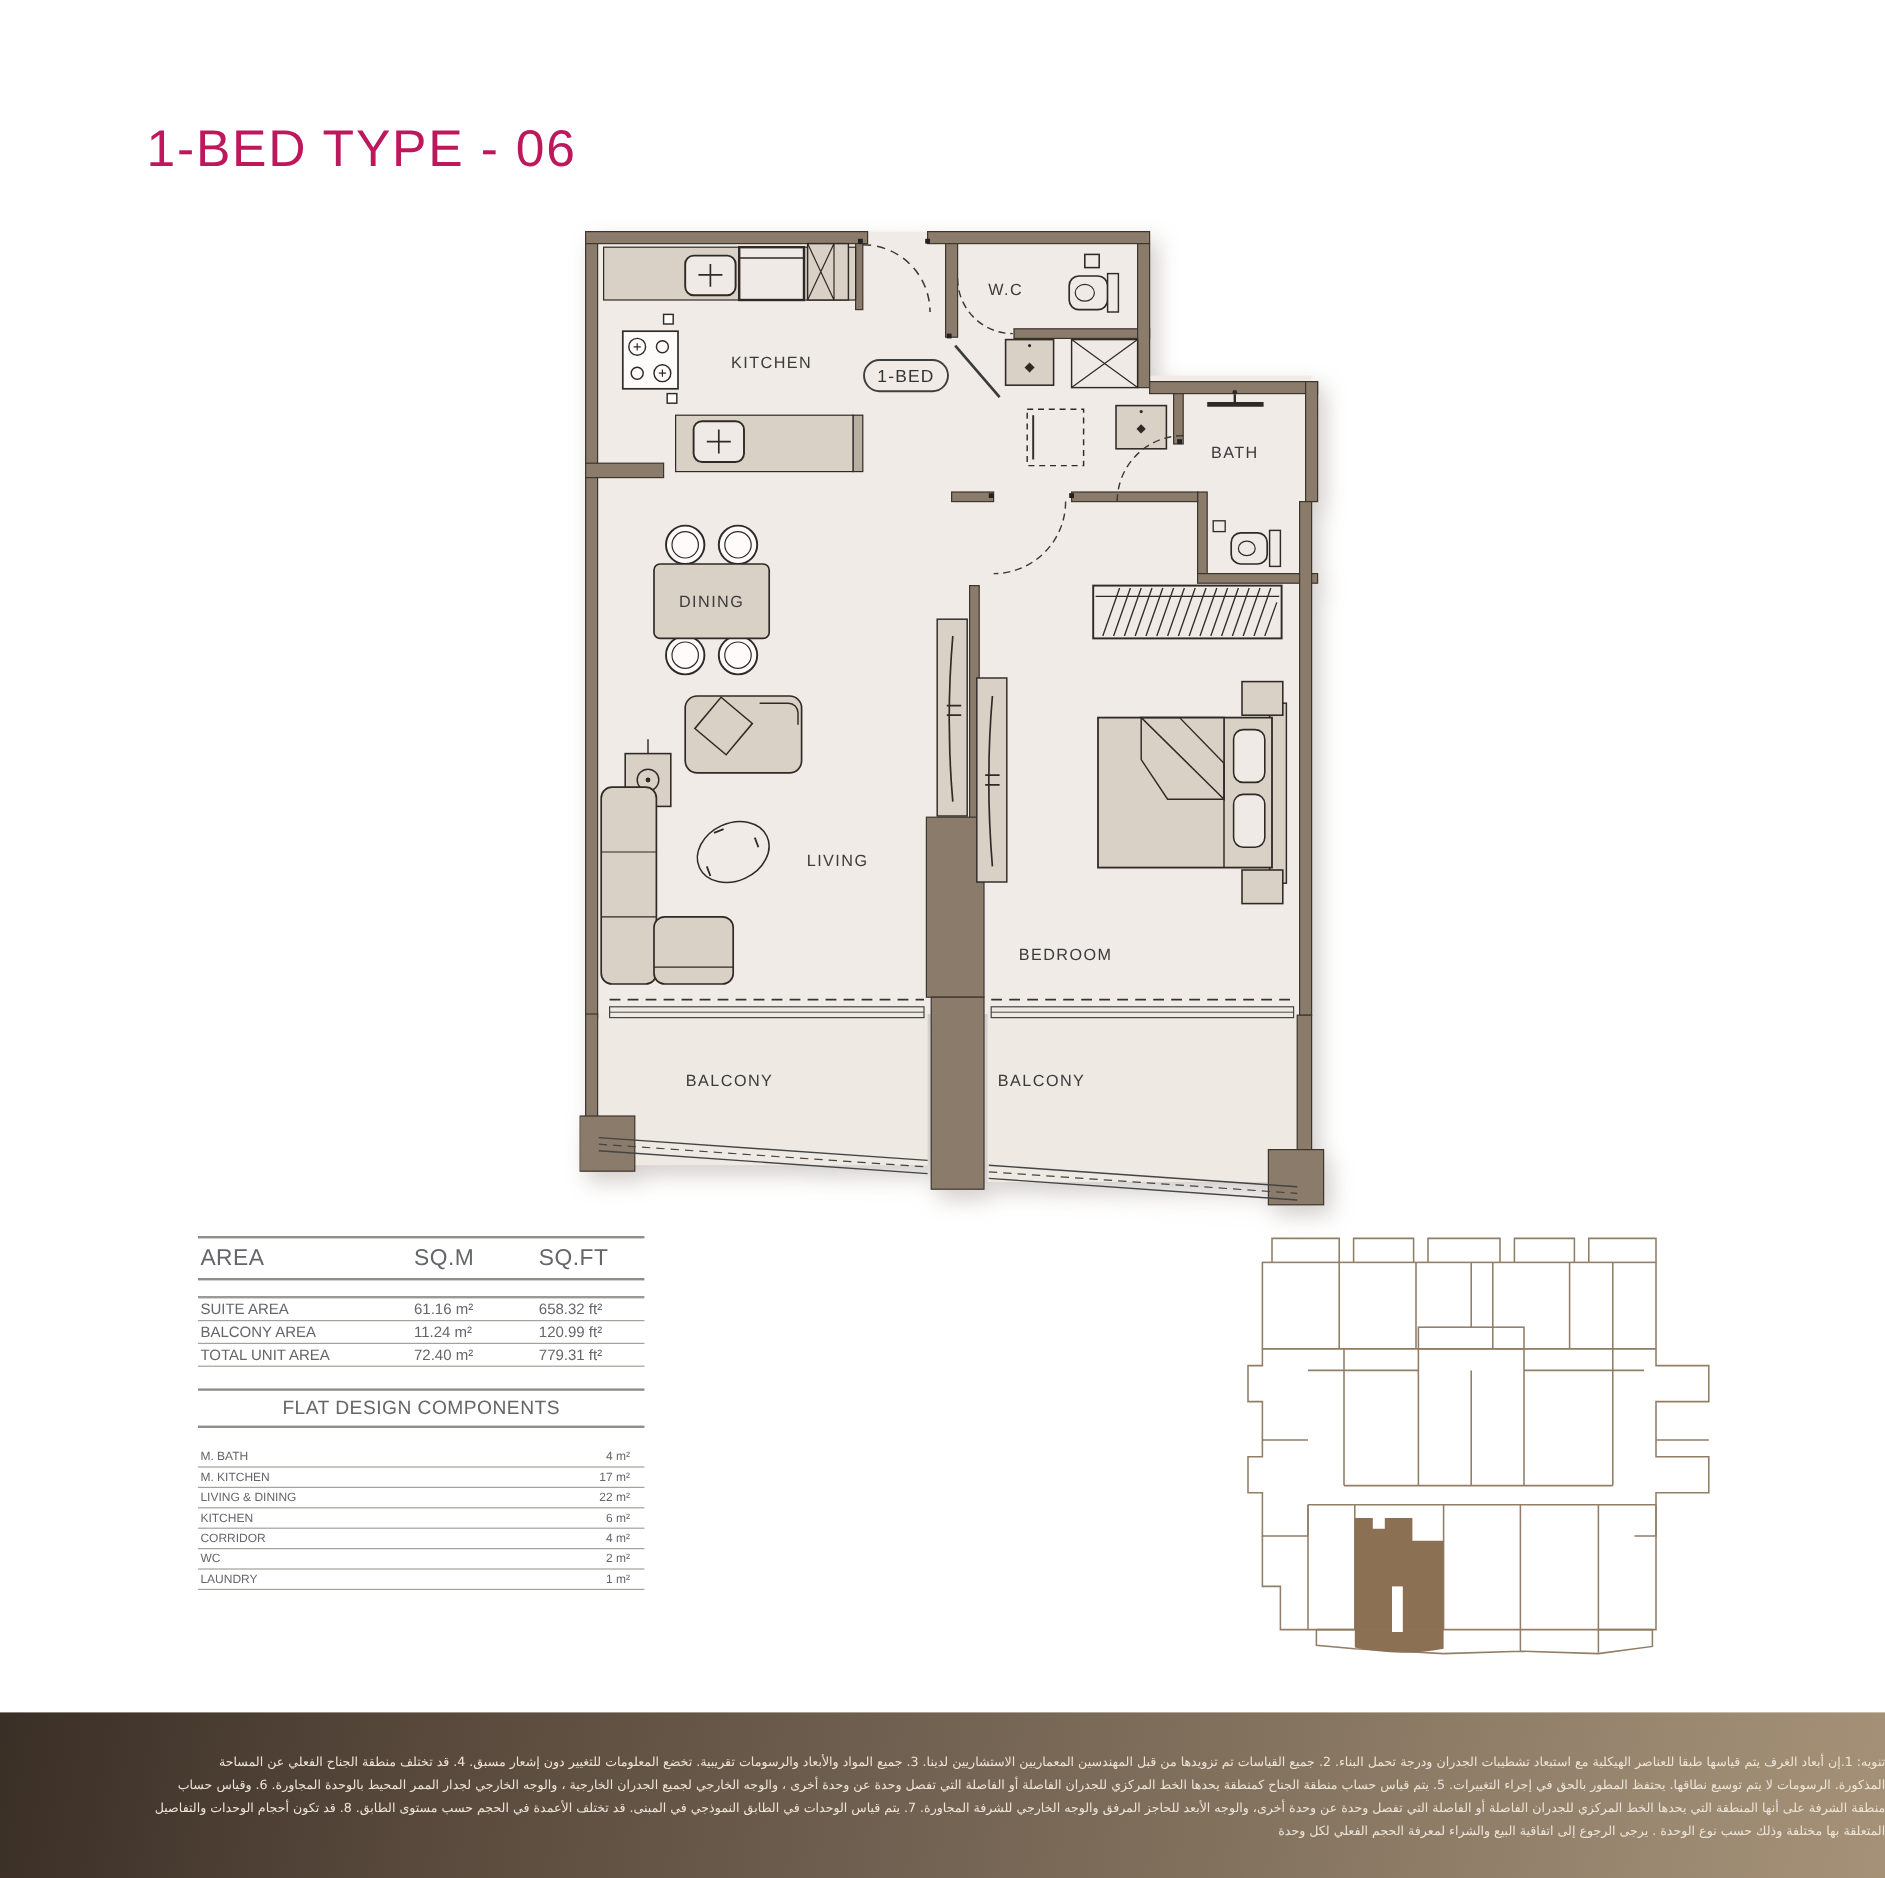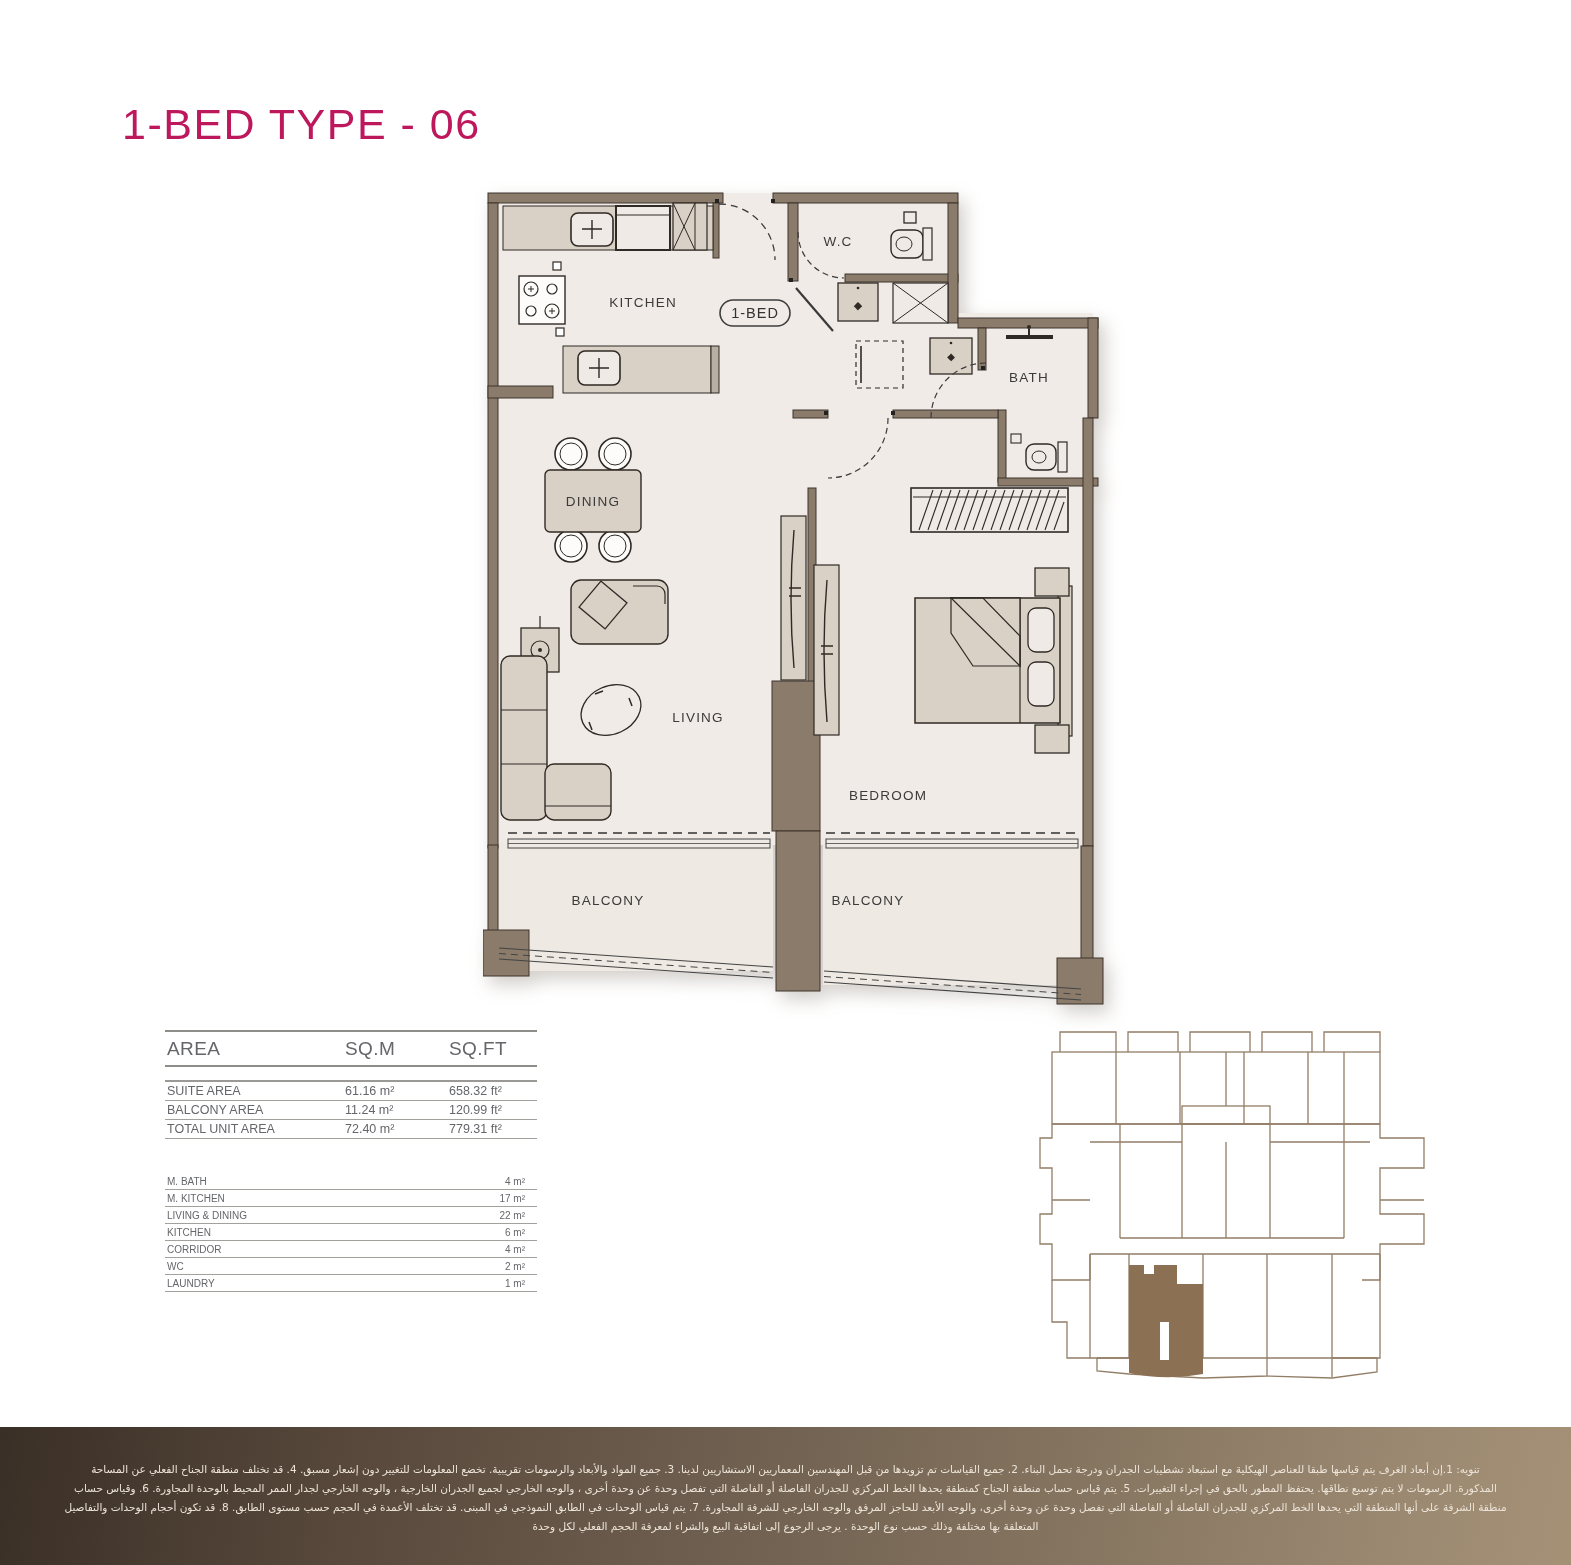--- a/index.html
+++ b/index.html
@@ -320,6 +320,7 @@
   </div>
 
   <div class="comp">
+    <div class="comp-title">FLAT DESIGN COMPONENTS</div>
     <div class="comp-gap"></div>
     <div class="crow">
       <span>M. BATH</span>

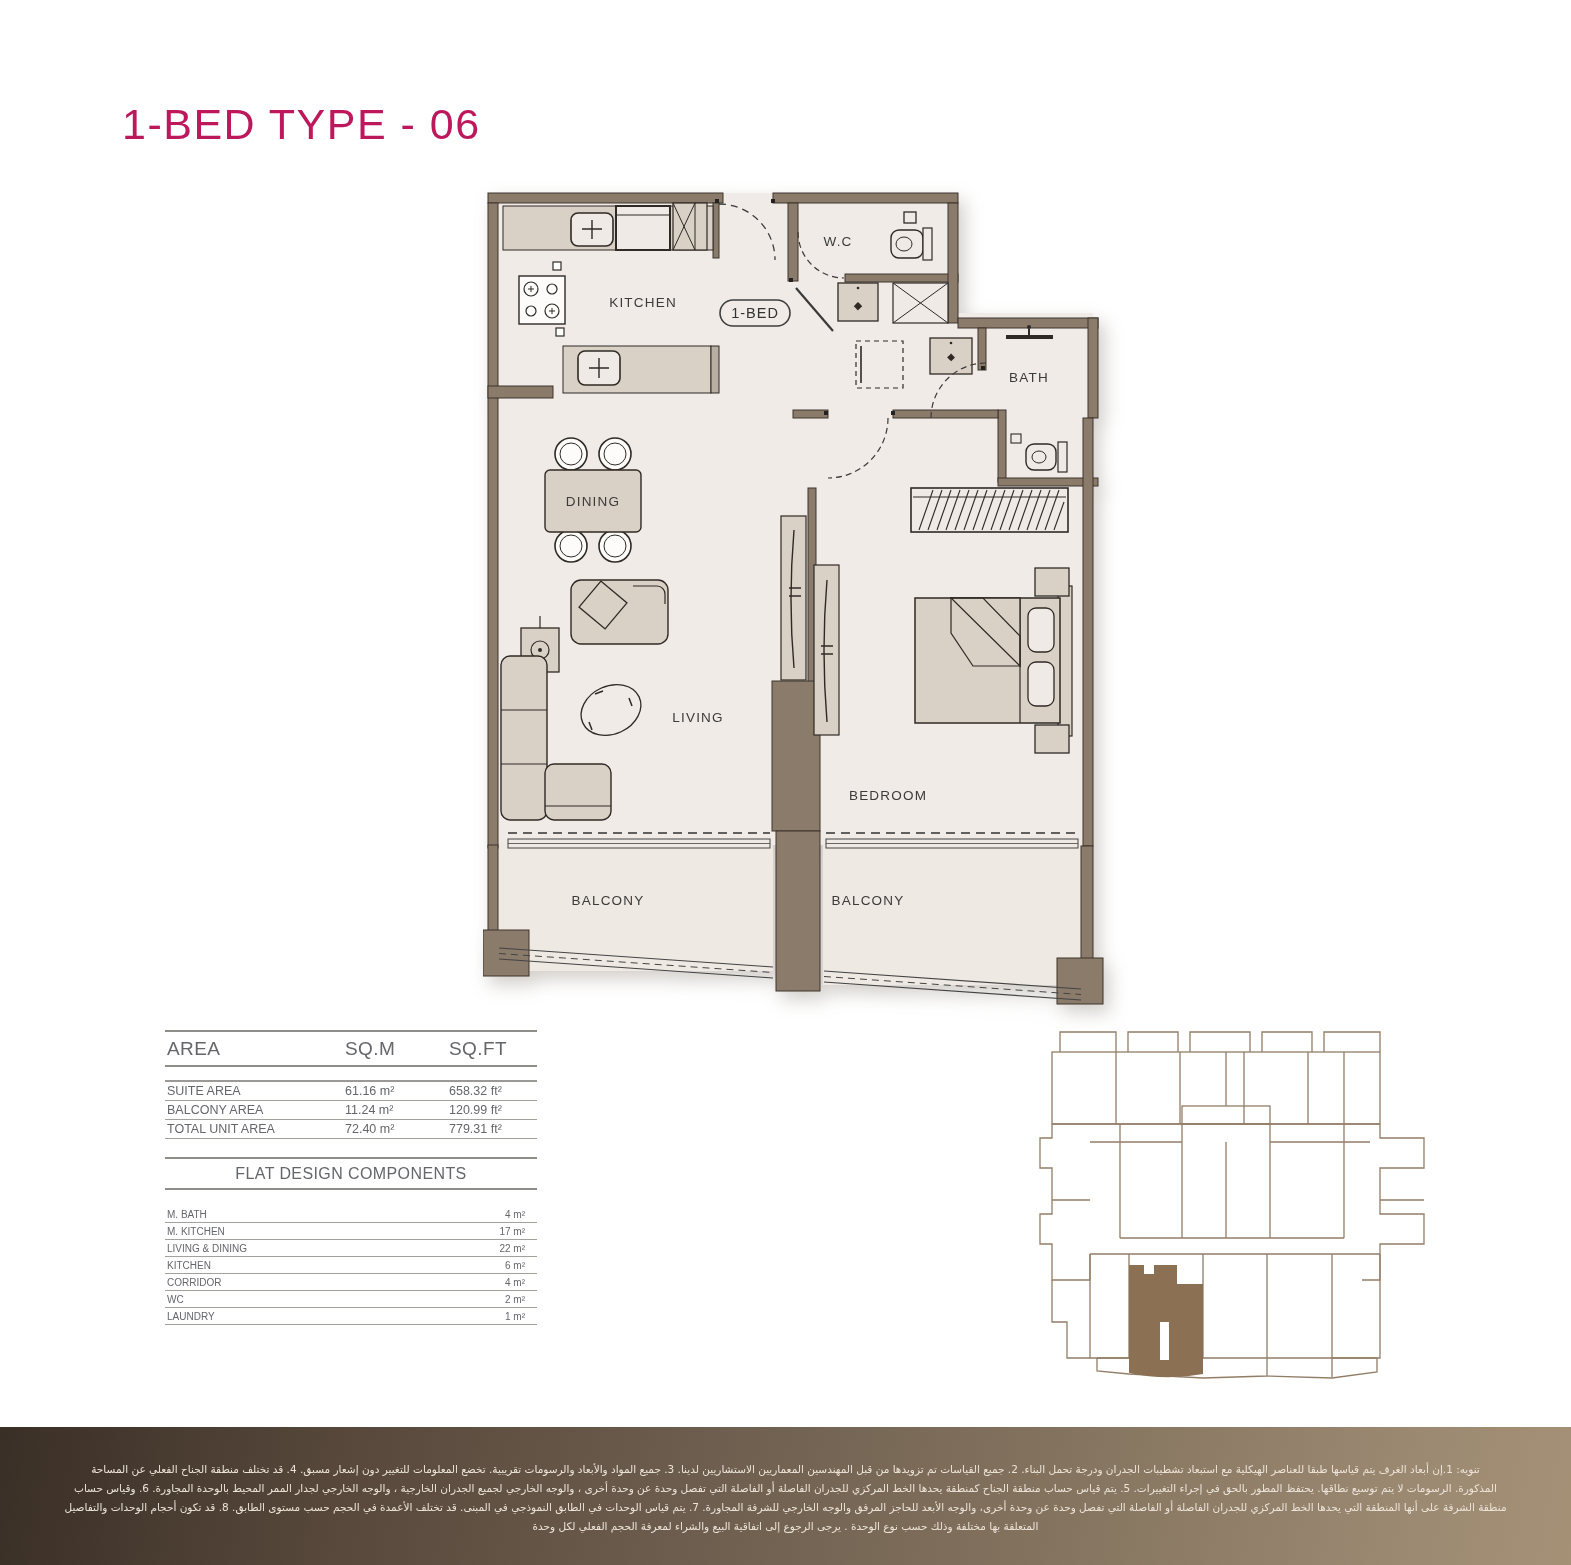--- a/index.html
+++ b/index.html
@@ -41,7 +41,7 @@
     background:linear-gradient(100deg,#3a2f26 0%,#57483b 22%,#6e5e4f 45%,
       #85745f 68%,#9a8871 88%,#a59176 100%);}
   .footer-text{position:absolute;inset:0;display:flex;flex-direction:column;
-    align-items:center;justify-content:center;padding-top:4px;}
+    justify-content:center;padding-top:4px;}
   .footer-line{direction:rtl;font-family:"DejaVu Sans",sans-serif;
     font-size:10.5px;line-height:19px;color:#ece4d8;white-space:nowrap;}
 

